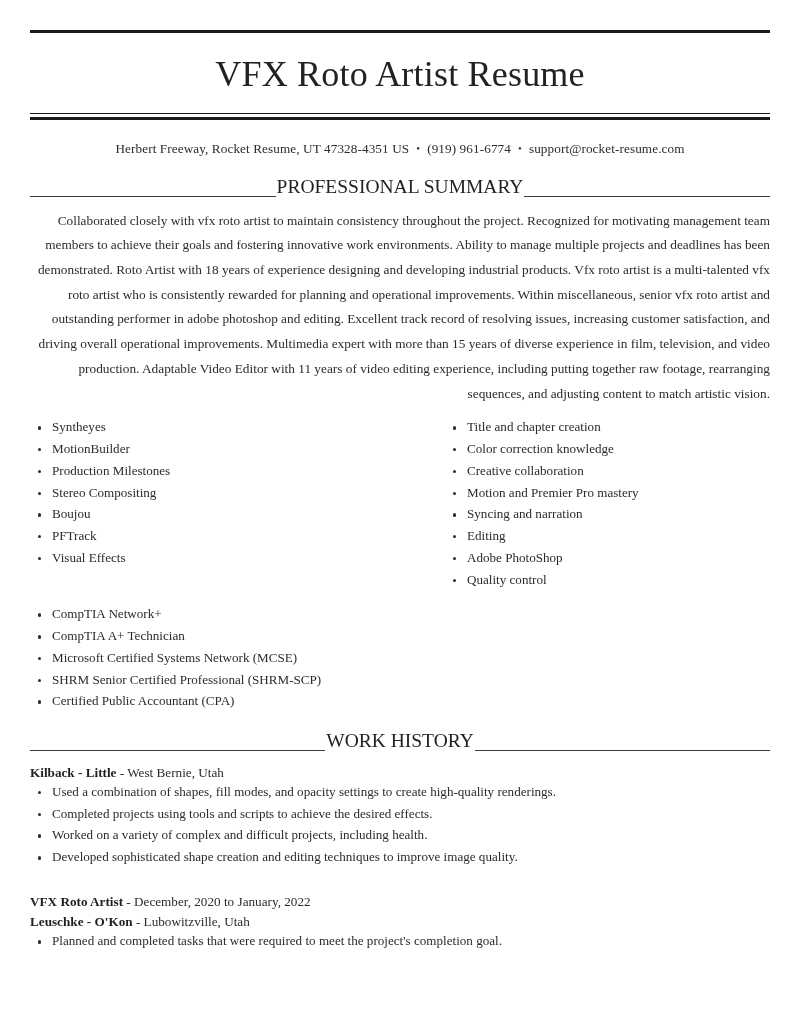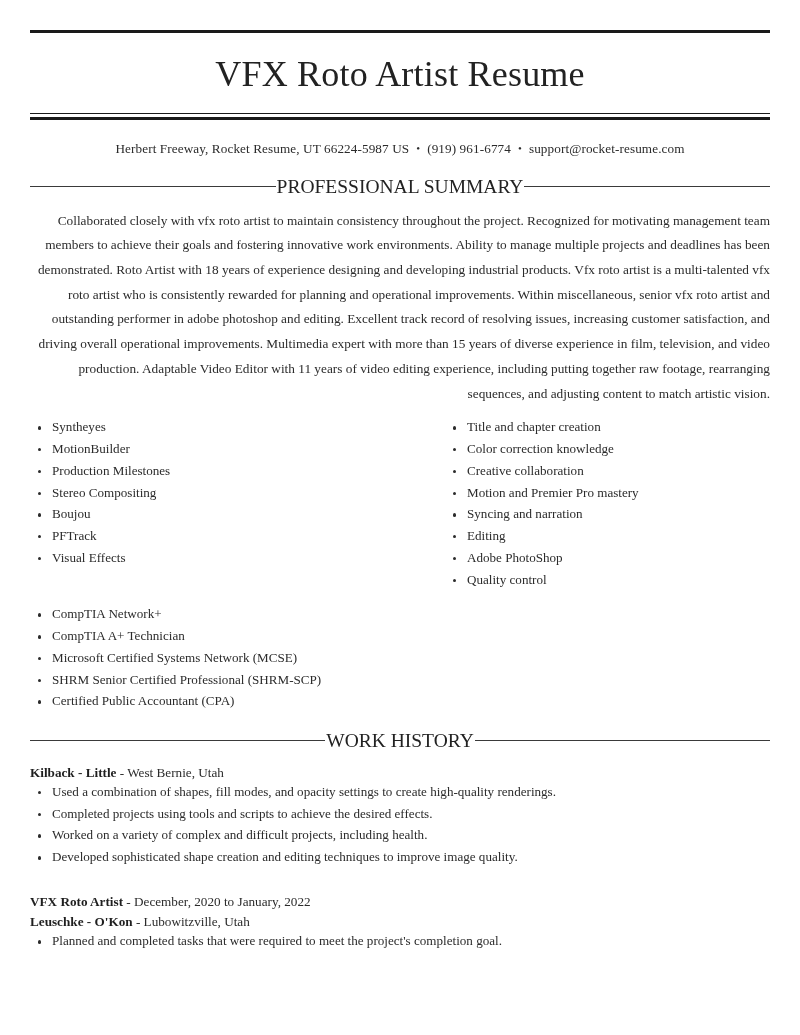--- a/index.html
+++ b/index.html
@@ -151,7 +151,7 @@
   <div class="rule-double"></div>
 
   <div class="contact-line">
-    <span>Herbert Freeway, Rocket Resume, UT 66224-5987 US</span><span class="contact-sep">•</span><span>(919) 961-6774</span><span class="contact-sep">•</span><span>support@rocket-resume.com</span>
+    <span>Herbert Freeway, Rocket Resume, UT 47328-4351 US</span><span class="contact-sep">•</span><span>(919) 961-6774</span><span class="contact-sep">•</span><span>support@rocket-resume.com</span>
   </div>
 
   <div class="section-head">

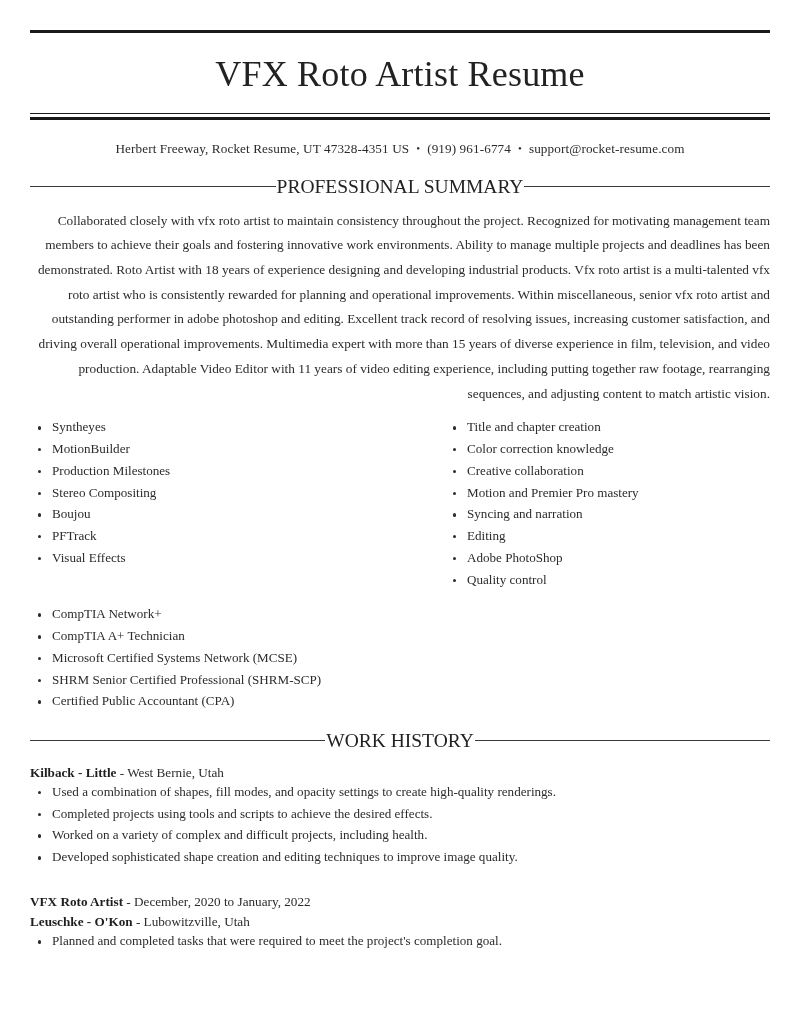--- a/index.html
+++ b/index.html
@@ -62,7 +62,7 @@
   
   .section-head {
     display: flex;
-    align-items: center;
+    align-items: flex-end;
     gap: 1px;
     margin-top: 20px;
   }

